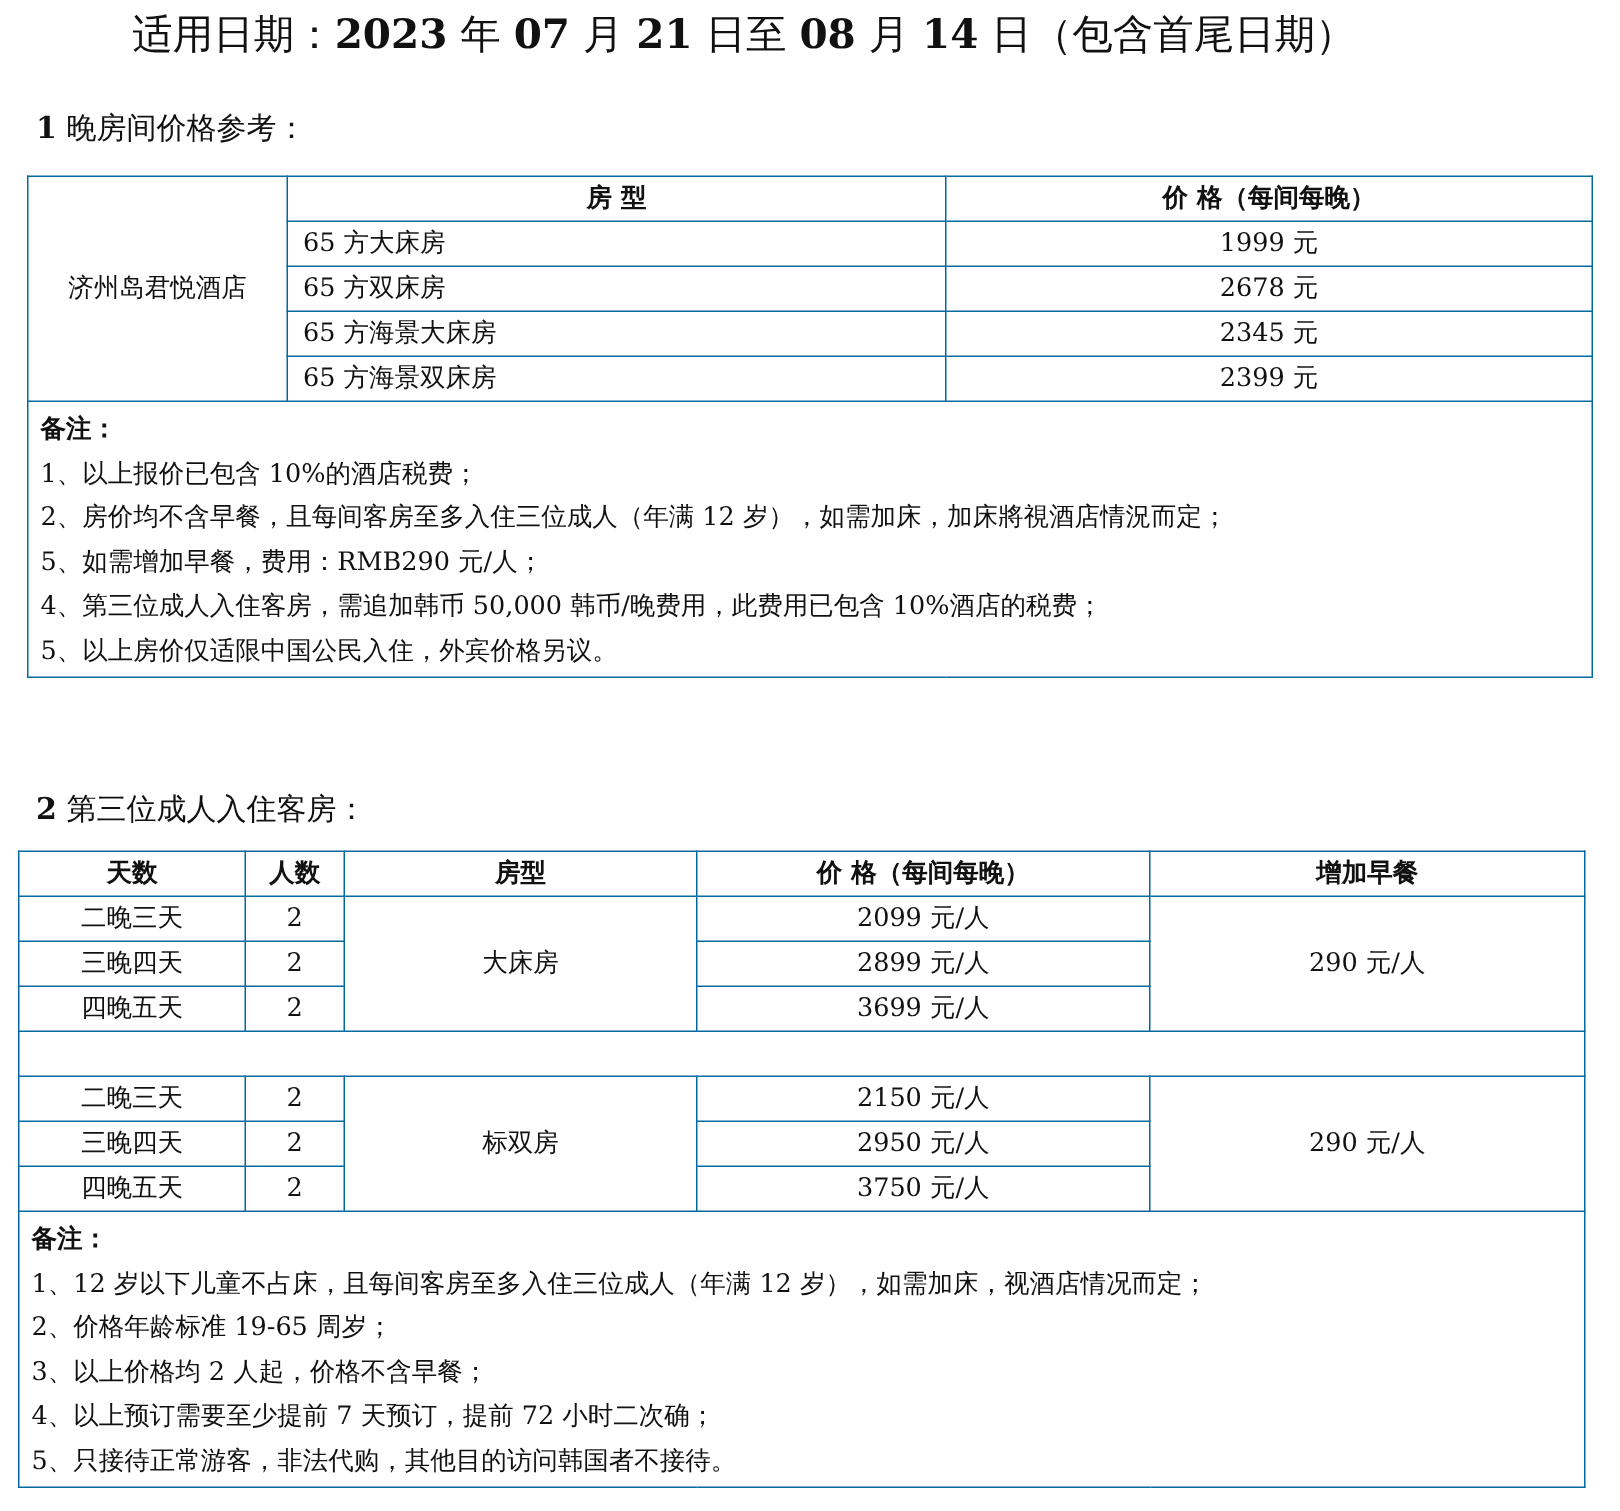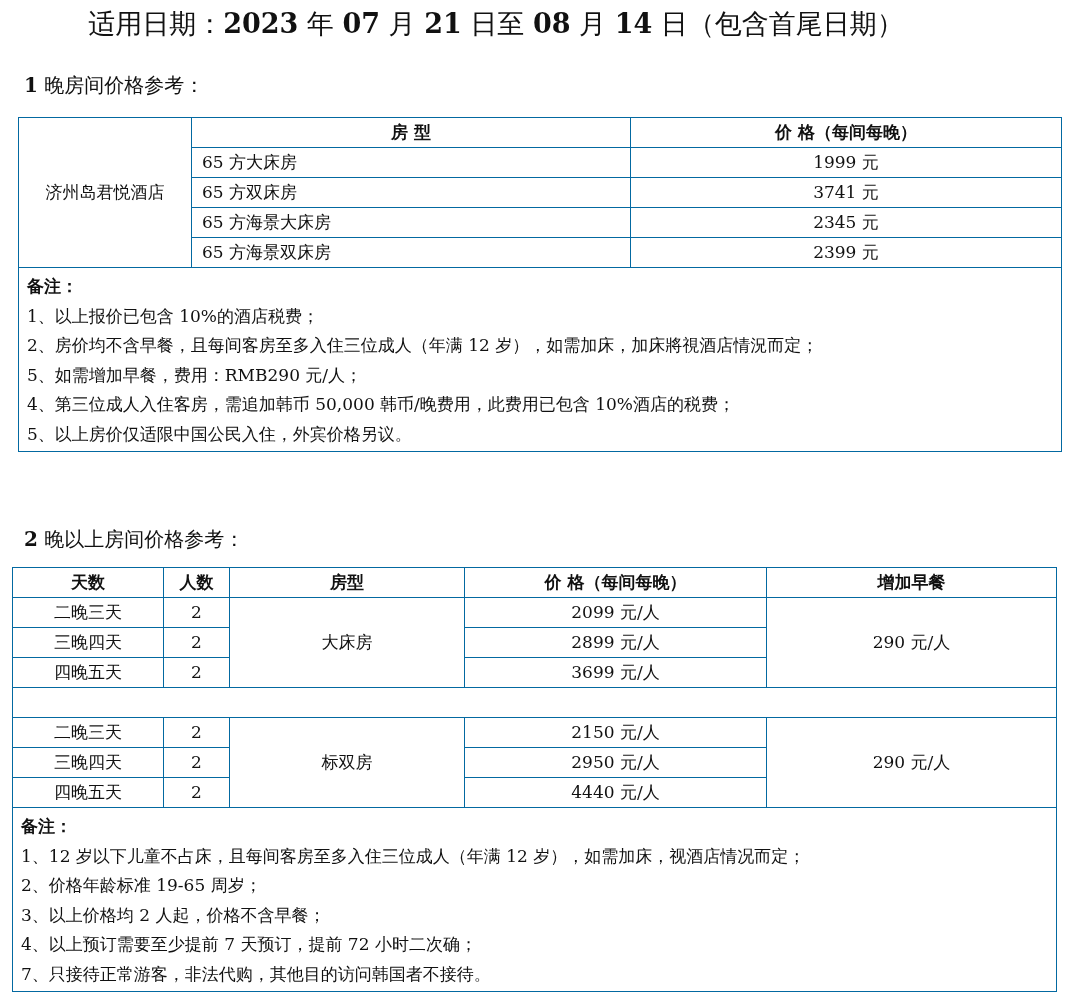--- a/index.html
+++ b/index.html
@@ -62,7 +62,7 @@
   </tr>
   <tr>
     <td class="l">65 方双床房</td>
-    <td class="c">3741 元</td>
+    <td class="c">2678 元</td>
   </tr>
   <tr>
     <td class="l">65 方海景大床房</td>

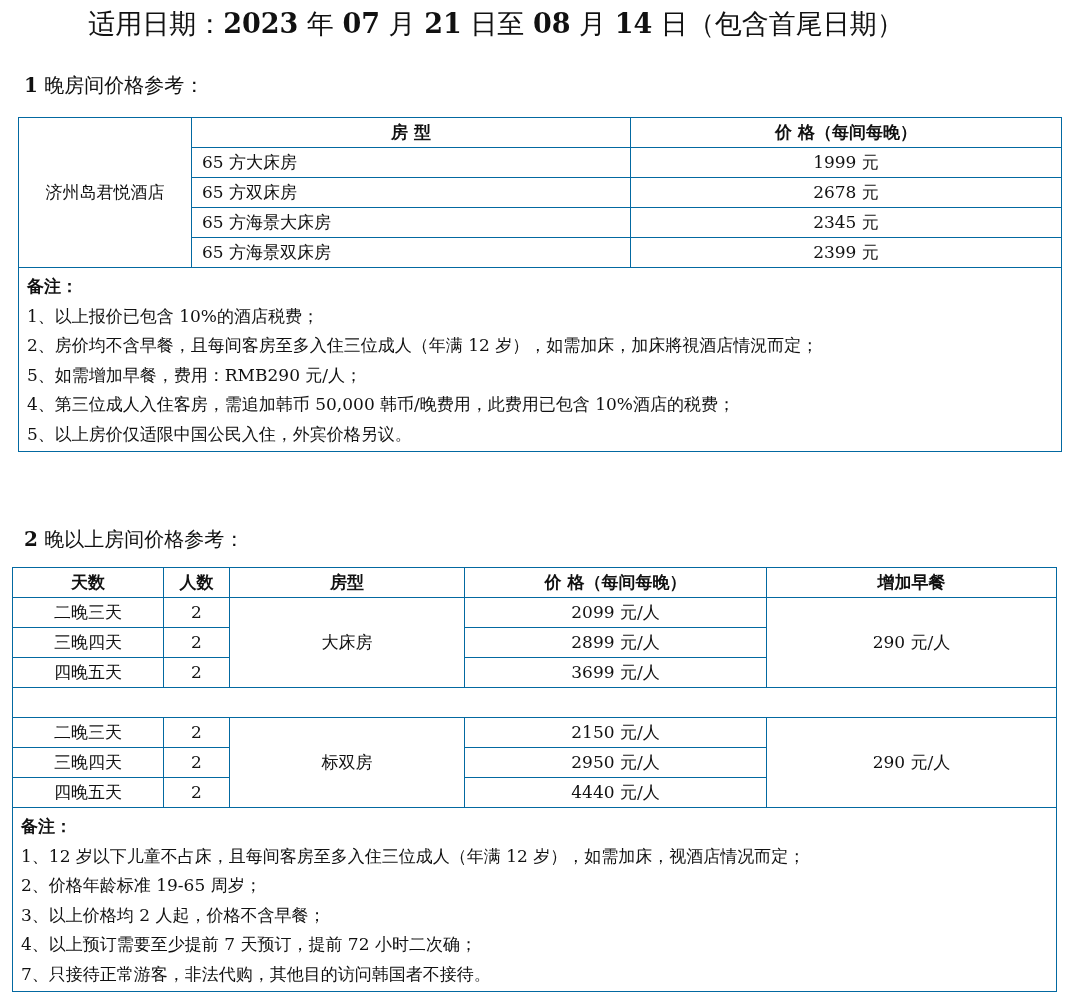--- a/index.html
+++ b/index.html
@@ -86,7 +86,7 @@
   </table>
 
 <div class="section-heading" style="top:522px;">
-  <span class="num">2</span><span> 晚以上房间价格参考：</span>
+  <span class="num">2</span><span> 第三位成人入住客房：</span>
 </div>
 
 <table class="t" style="left:12px; top:567px; width:1044px;">

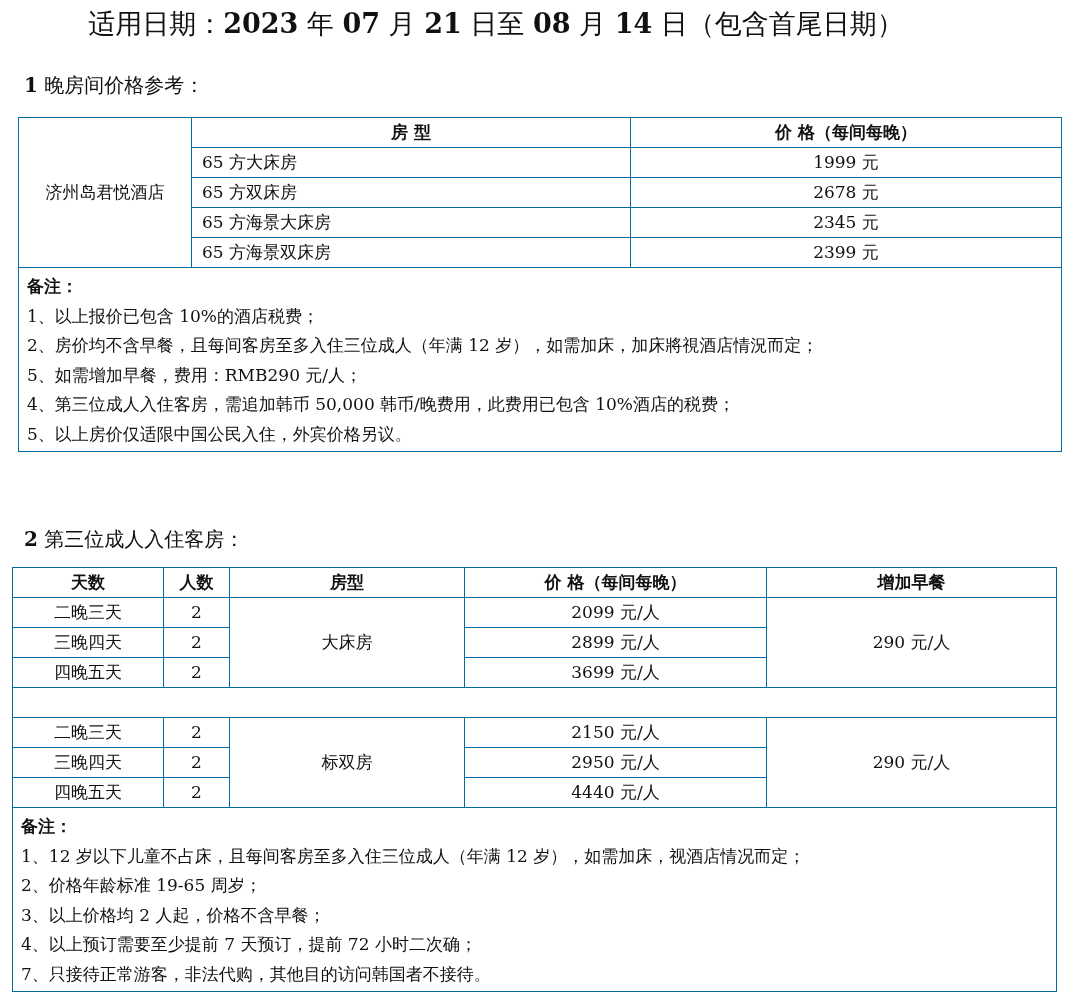--- a/index.html
+++ b/index.html
@@ -143,7 +143,7 @@
   <tr>
     <td class="c">四晚五天</td>
     <td class="c">2</td>
-    <td class="c">4440 元/人</td>
+    <td class="c">3750 元/人</td>
   </tr>
   <tr>
     <td colspan="5" class="notes-cell" style="height:172px;">

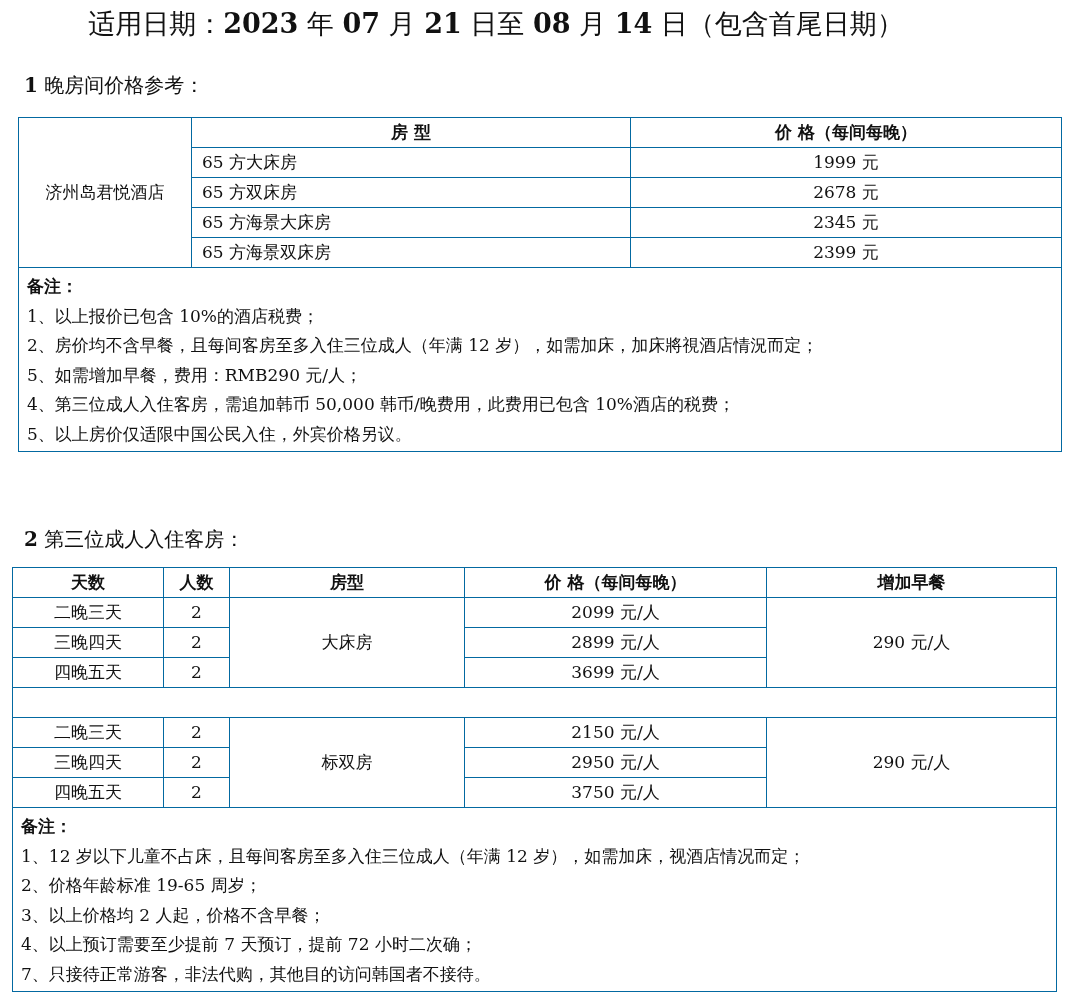--- a/index.html
+++ b/index.html
@@ -152,7 +152,7 @@
       <span class="note-line">2、价格年龄标准 19-65 周岁；</span>
       <span class="note-line">3、以上价格均 2 人起，价格不含早餐；</span>
       <span class="note-line">4、以上预订需要至少提前 7 天预订，提前 72 小时二次确；</span>
-      <span class="note-line">7、只接待正常游客，非法代购，其他目的访问韩国者不接待。</span>
+      <span class="note-line">5、只接待正常游客，非法代购，其他目的访问韩国者不接待。</span>
     </td>
   </tr>
 </tbody>

